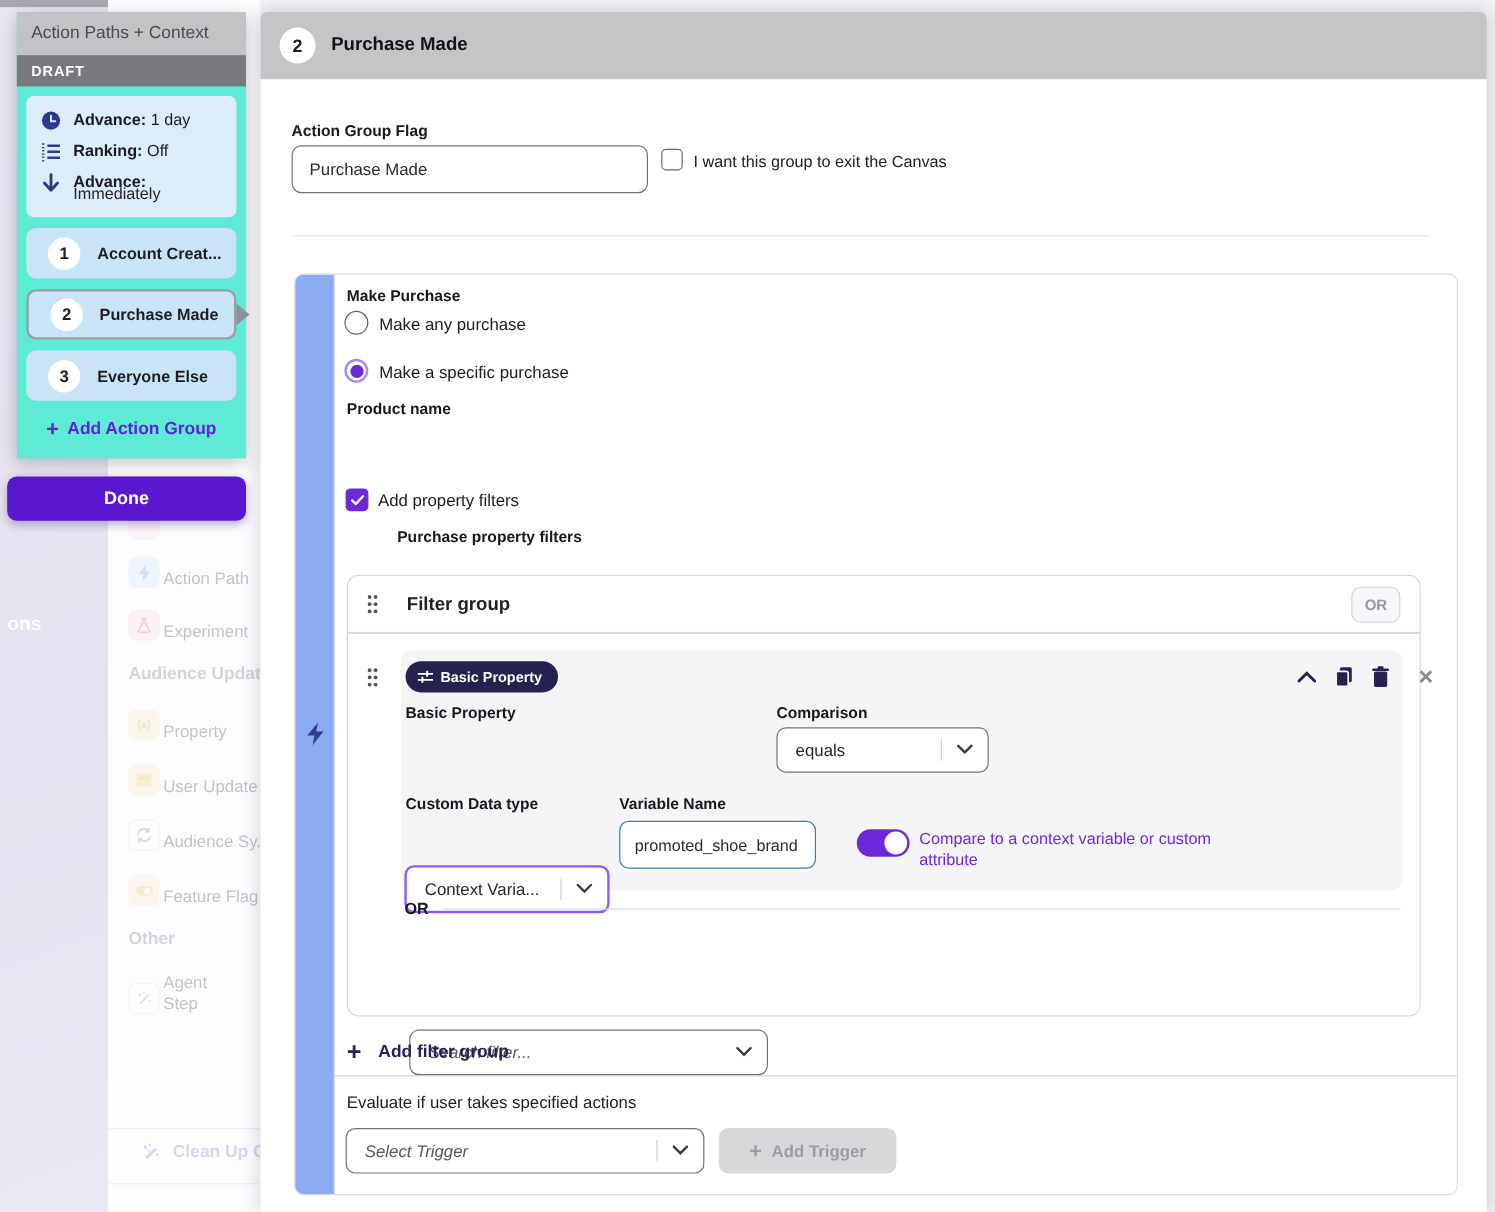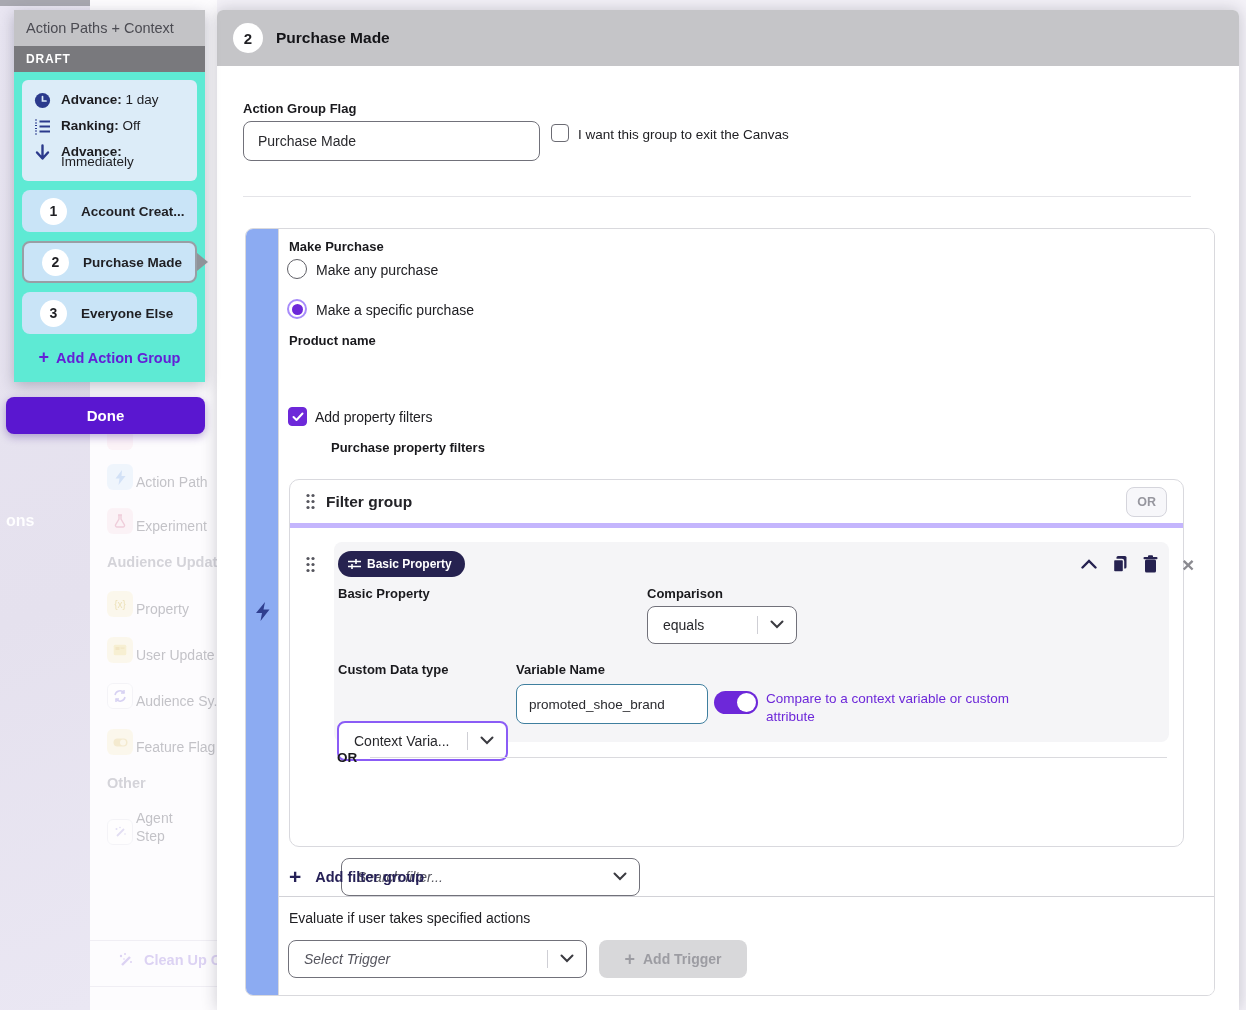--- a/index.html
+++ b/index.html
@@ -95,7 +95,7 @@
 
   .filter-card { position:absolute; left:10px; top:250px; width:895px; height:368px;
     border:1px solid #d9d9de; border-radius:10px; background:#fff; }
-  .fc-header { height:48px; border-bottom:5px solid #c4b5fd; display:flex; align-items:center; padding:0 16px; gap:11px; }
+  .fc-header { height:48px; border-bottom:1px solid #c4b5fd; display:flex; align-items:center; padding:0 16px; gap:24px; }
   .fc-title { font-weight:bold; font-size:15.5px; color:#232327; }
   .or-badge { margin-left:auto; border:1px solid #d5d5dc; background:#f7f7fa; border-radius:8px;
     padding:7px 10px; font-weight:bold; font-size:12.5px; color:#97979f; cursor:pointer; }

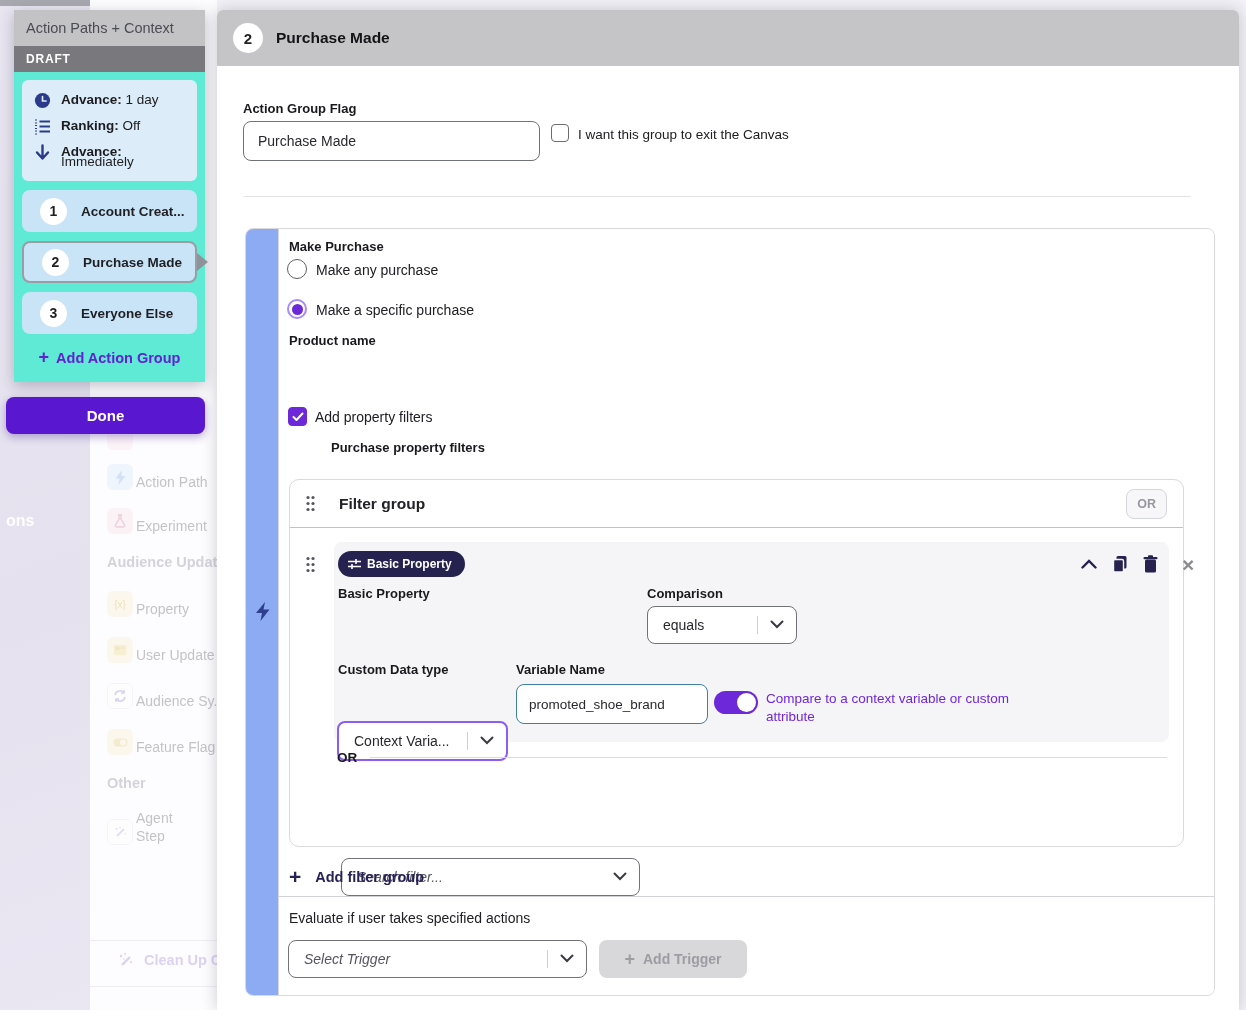--- a/index.html
+++ b/index.html
@@ -360,7 +360,7 @@
           <div class="abs field-label" style="left:48px; top:58px;">Basic Property</div>
 
           <div class="abs field-label" style="left:357px; top:58px;">Comparison</div>
-          <div class="abs sel" style="left:357px; top:78px; width:150px; height:38px;text-align:center;">
+          <div class="abs sel" style="left:357px; top:78px; width:177px; height:38px;text-align:center;">
             <span>equals</span>
             <svg class="chev" width="14" height="9" viewBox="0 0 14 9">
                 <path d="M1.5 1.5 L7 7 L12.5 1.5" fill="none" stroke="#3a3a40" stroke-width="2" stroke-linecap="round"></path>

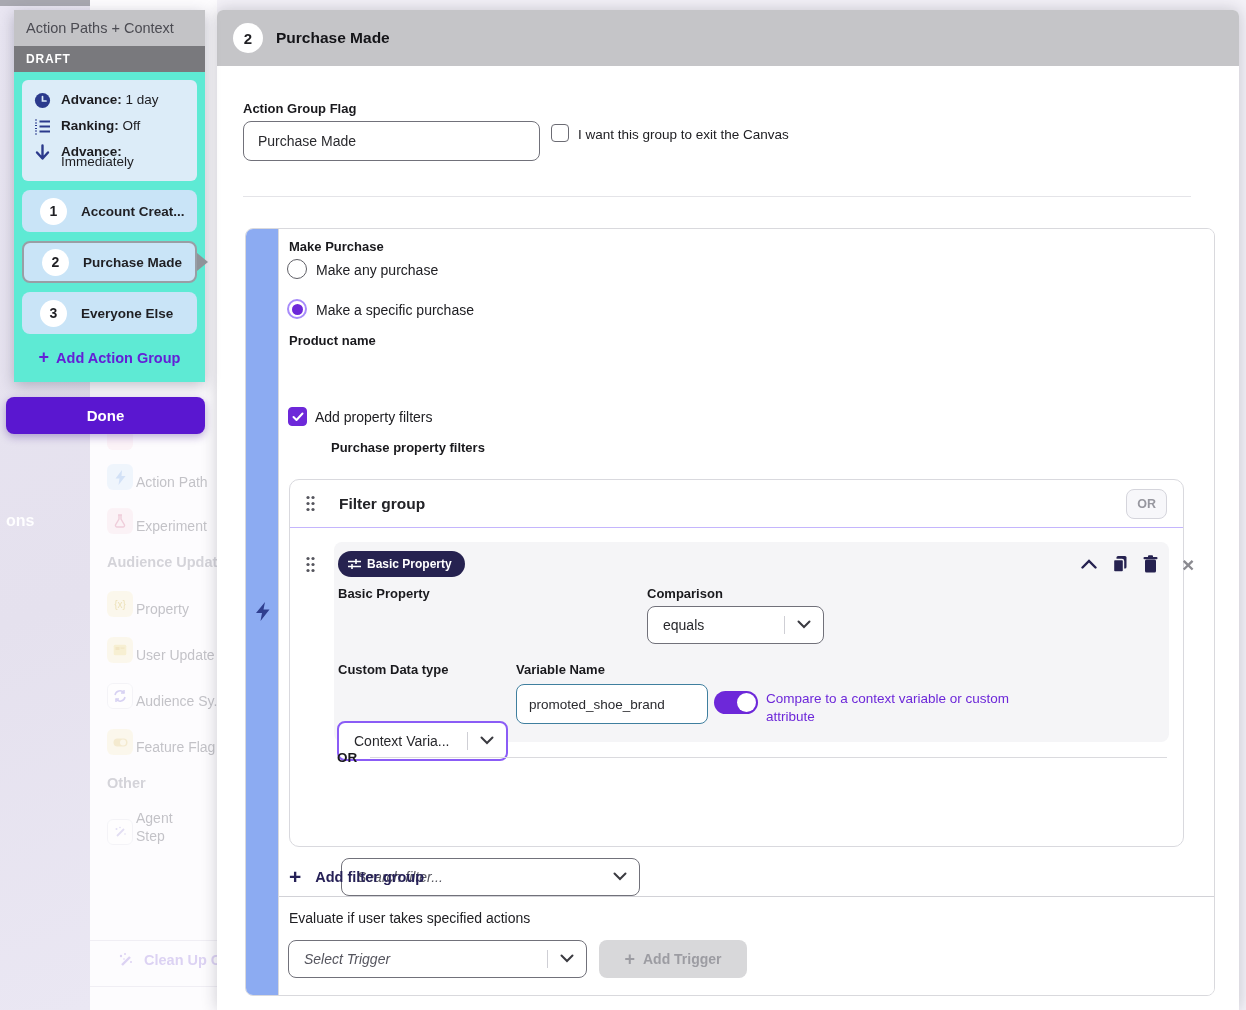--- a/index.html
+++ b/index.html
@@ -377,7 +377,7 @@
               </svg>
           </div>
 
-          <input class="abs var-input" type="text" style="left: 226px; top: 156px; width: 192px; height: 40px;" value="promoted_shoe_brand">
+          <input class="abs var-input" type="text" style="left: 226px; top: 156px; width: 164px; height: 40px;" value="promoted_shoe_brand">
 
           <div class="toggle" style="left:424px; top:163px;">
               <span class="knob"></span>

